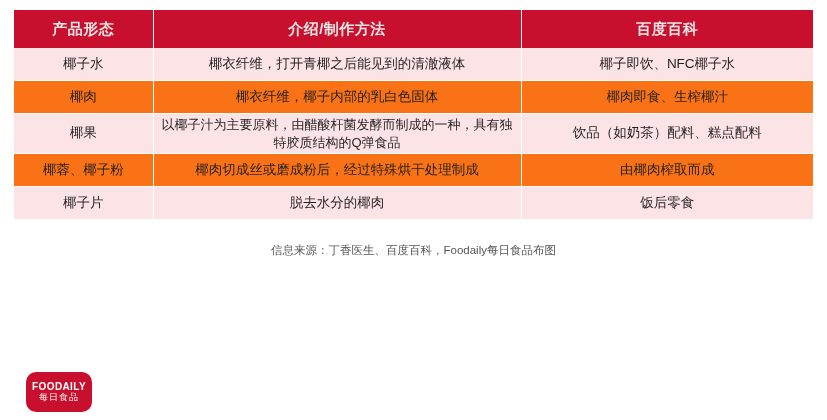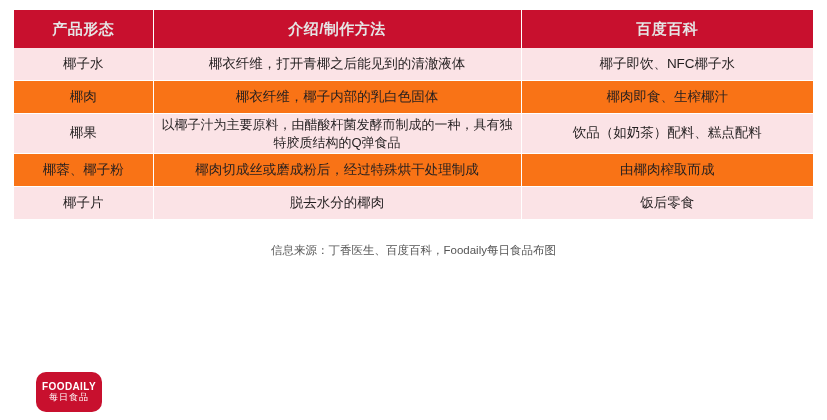--- a/index.html
+++ b/index.html
@@ -77,7 +77,7 @@
 
   .logo {
     position: absolute;
-    left: 36px;
+    left: 26px;
     bottom: 8px;
     width: 66px;
     height: 40px;

